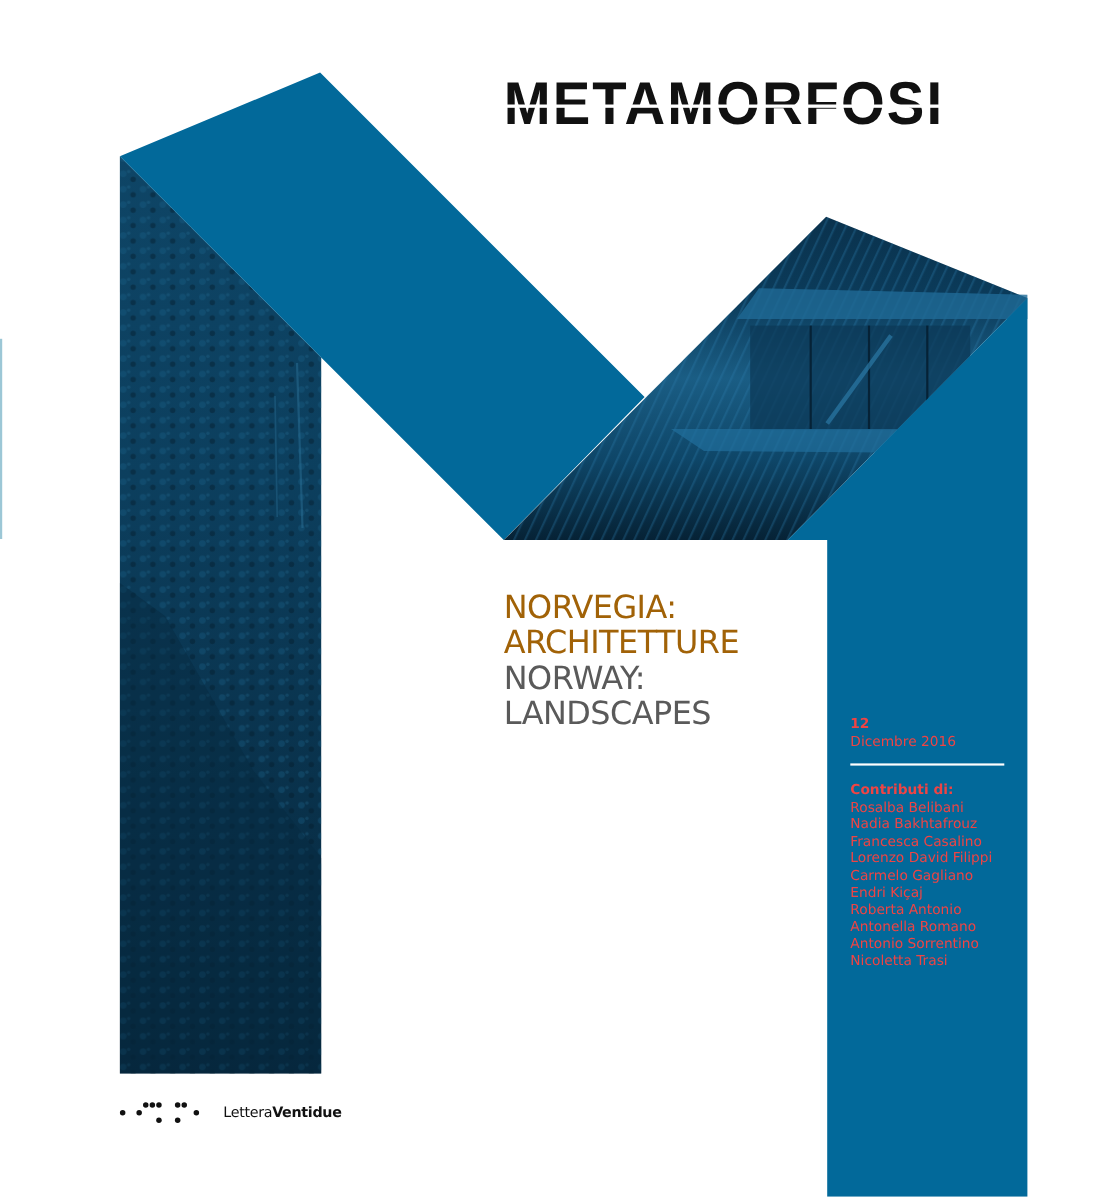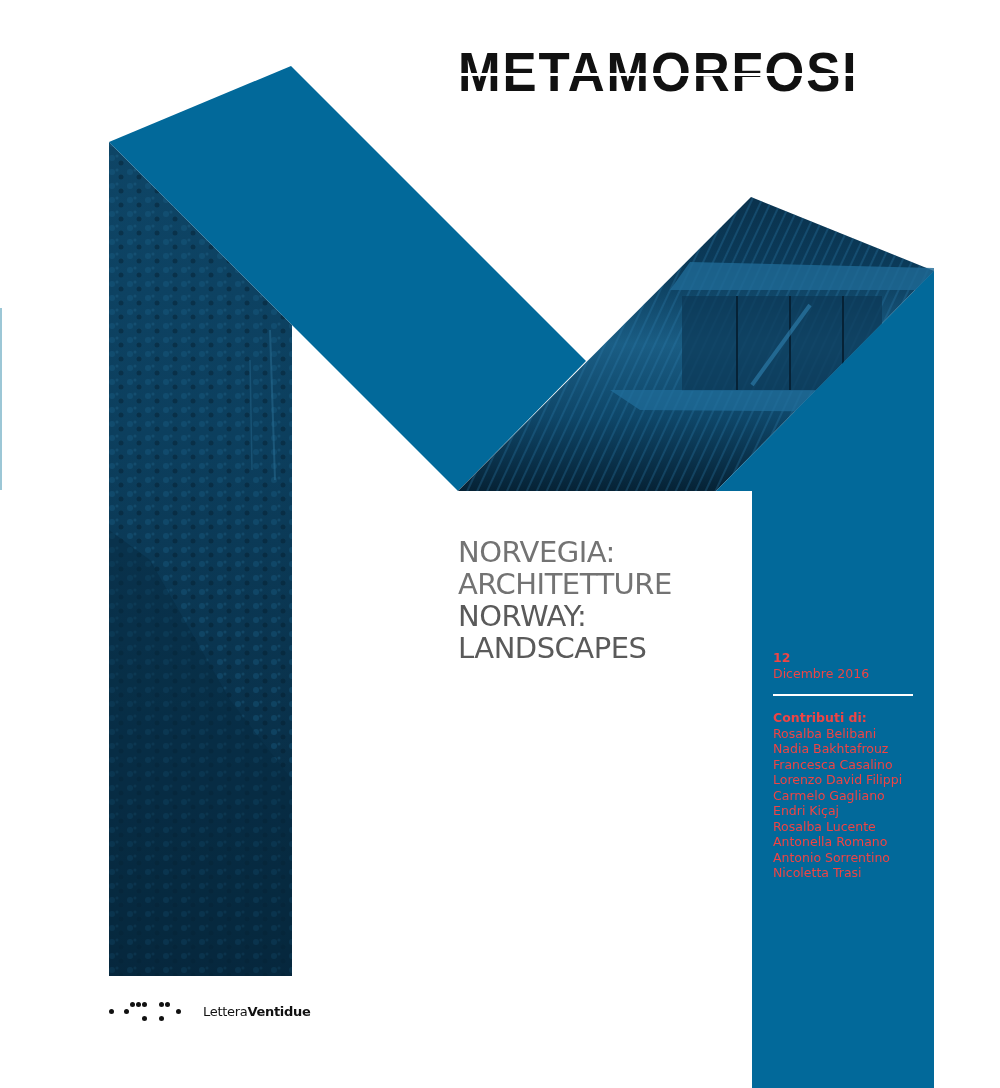--- a/index.html
+++ b/index.html
@@ -7,7 +7,7 @@
   .shapes { position: absolute; left: 0; top: 0; width: 1000px; height: 1088px; }
   .edge-line { position: absolute; left: 0; top: 308px; width: 2px; height: 182px; background: #9cc7d6; }
 
-  .masthead { position: absolute; left: 458px; top: 46px; width: 480px; }
+  .masthead { position: absolute; left: 458px; top: 68px; width: 480px; }
   .mast-title { position: relative; font-family: "Liberation Sans", sans-serif; font-weight: 700; font-size: 55px; letter-spacing: 2px; line-height: 52px; color: #111; white-space: nowrap; transform: scaleX(0.93); transform-origin: left; }
   .mast-cut { position: absolute; left: 0; right: 0; top: 27px; height: 3px; background: #ffffff; }
   .mast-sub { font-family: "Liberation Serif", serif; font-style: italic; font-size: 24px; color: #1a1a1a; margin-top: 4px; margin-left: 3px; }

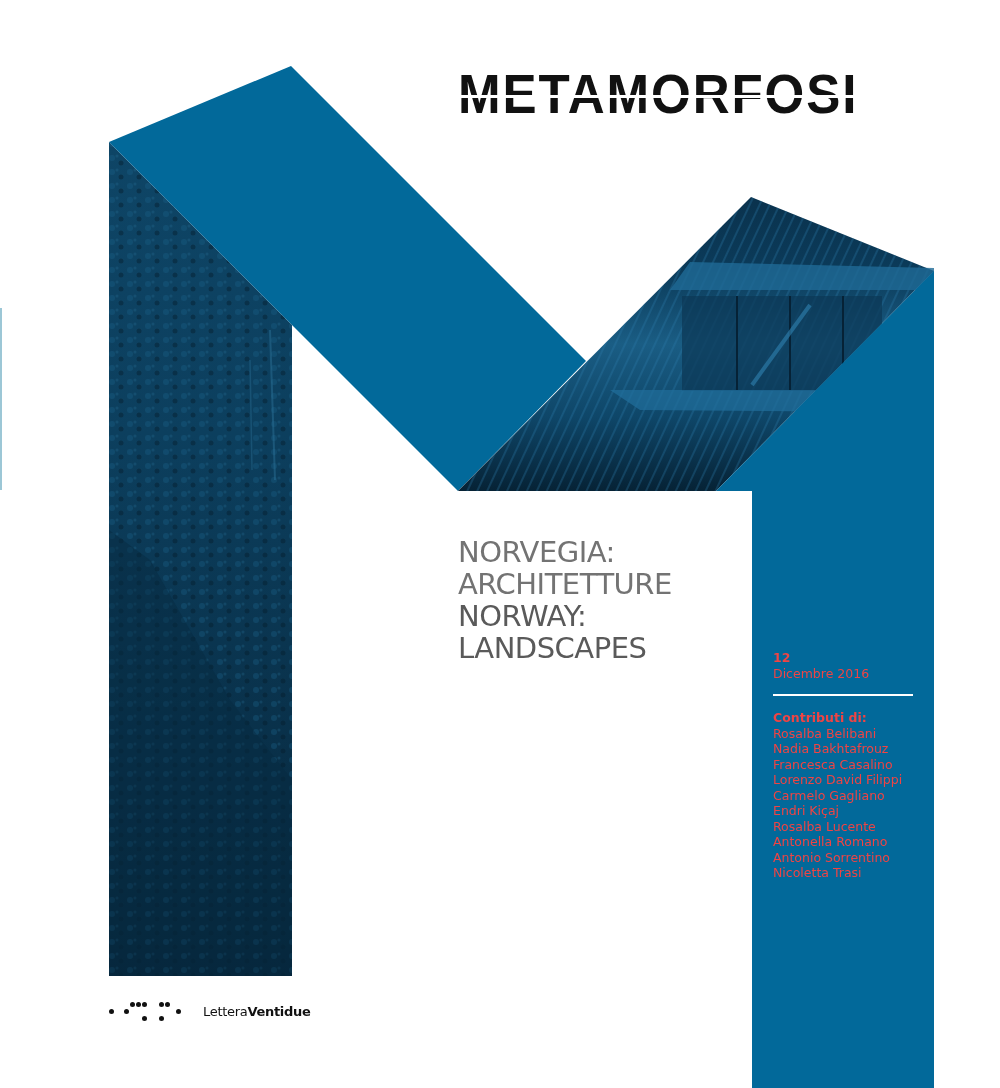--- a/index.html
+++ b/index.html
@@ -13,7 +13,7 @@
   .mast-sub { font-family: "Liberation Serif", serif; font-style: italic; font-size: 24px; color: #1a1a1a; margin-top: 4px; margin-left: 3px; }
 
   .headline { position: absolute; left: 458px; top: 536px; font-family: "DejaVu Sans", sans-serif; font-size: 29px; line-height: 32px; letter-spacing: -0.5px; }
-  .headline .it { color: #737373; font-weight: 500; }
+  .headline .it { color: #a16207; font-weight: 500; }
   .headline .en { color: #5a5a5a; }
 
   .sidebar { position: absolute; left: 773px; top: 650px; color: #ef4444; font-family: "DejaVu Sans", sans-serif; font-size: 12.5px; line-height: 15.5px; }

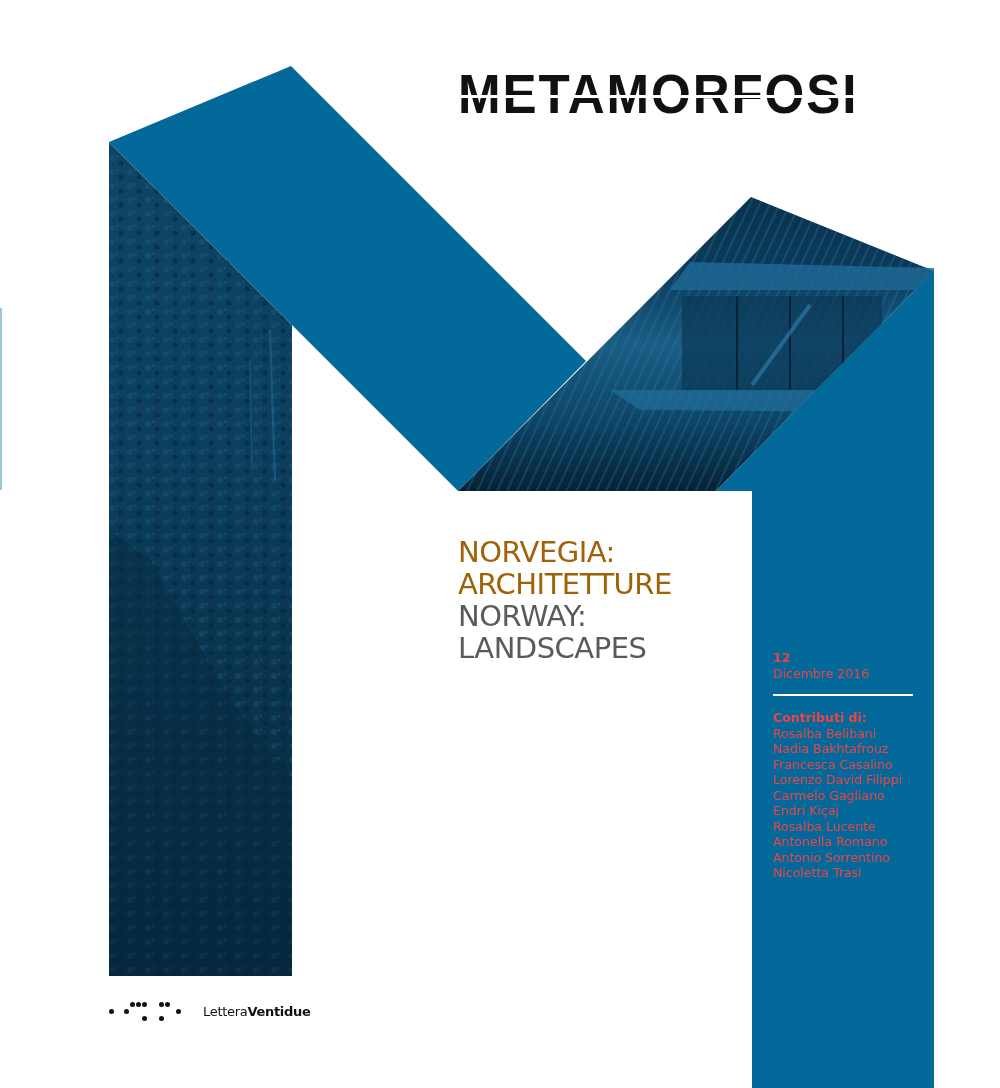--- a/index.html
+++ b/index.html
@@ -112,7 +112,7 @@
   <div>Lorenzo David Filippi</div>
   <div>Carmelo Gagliano</div>
   <div>Endri Kiçaj</div>
-  <div>Rosalba Lucente</div>
+  <div>Roberta Antonio</div>
   <div>Antonella Romano</div>
   <div>Antonio Sorrentino</div>
   <div>Nicoletta Trasi</div>

